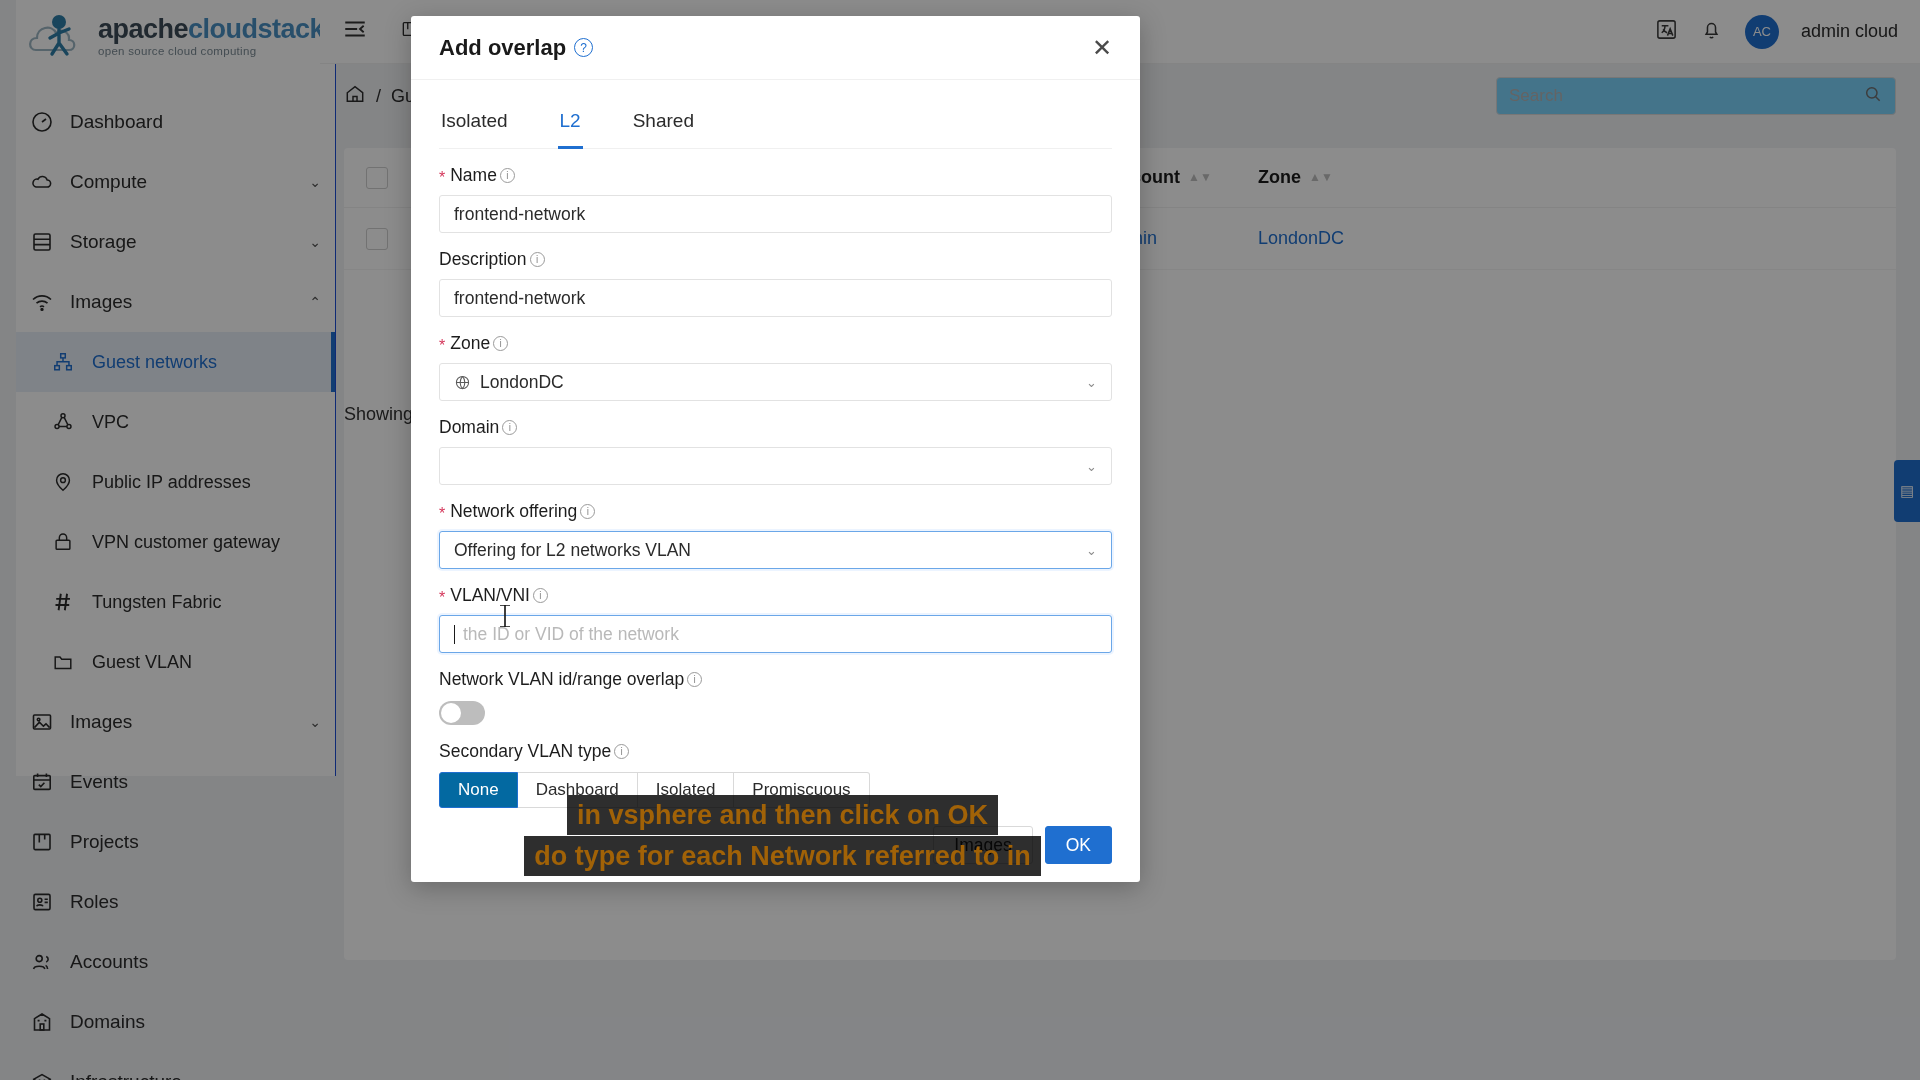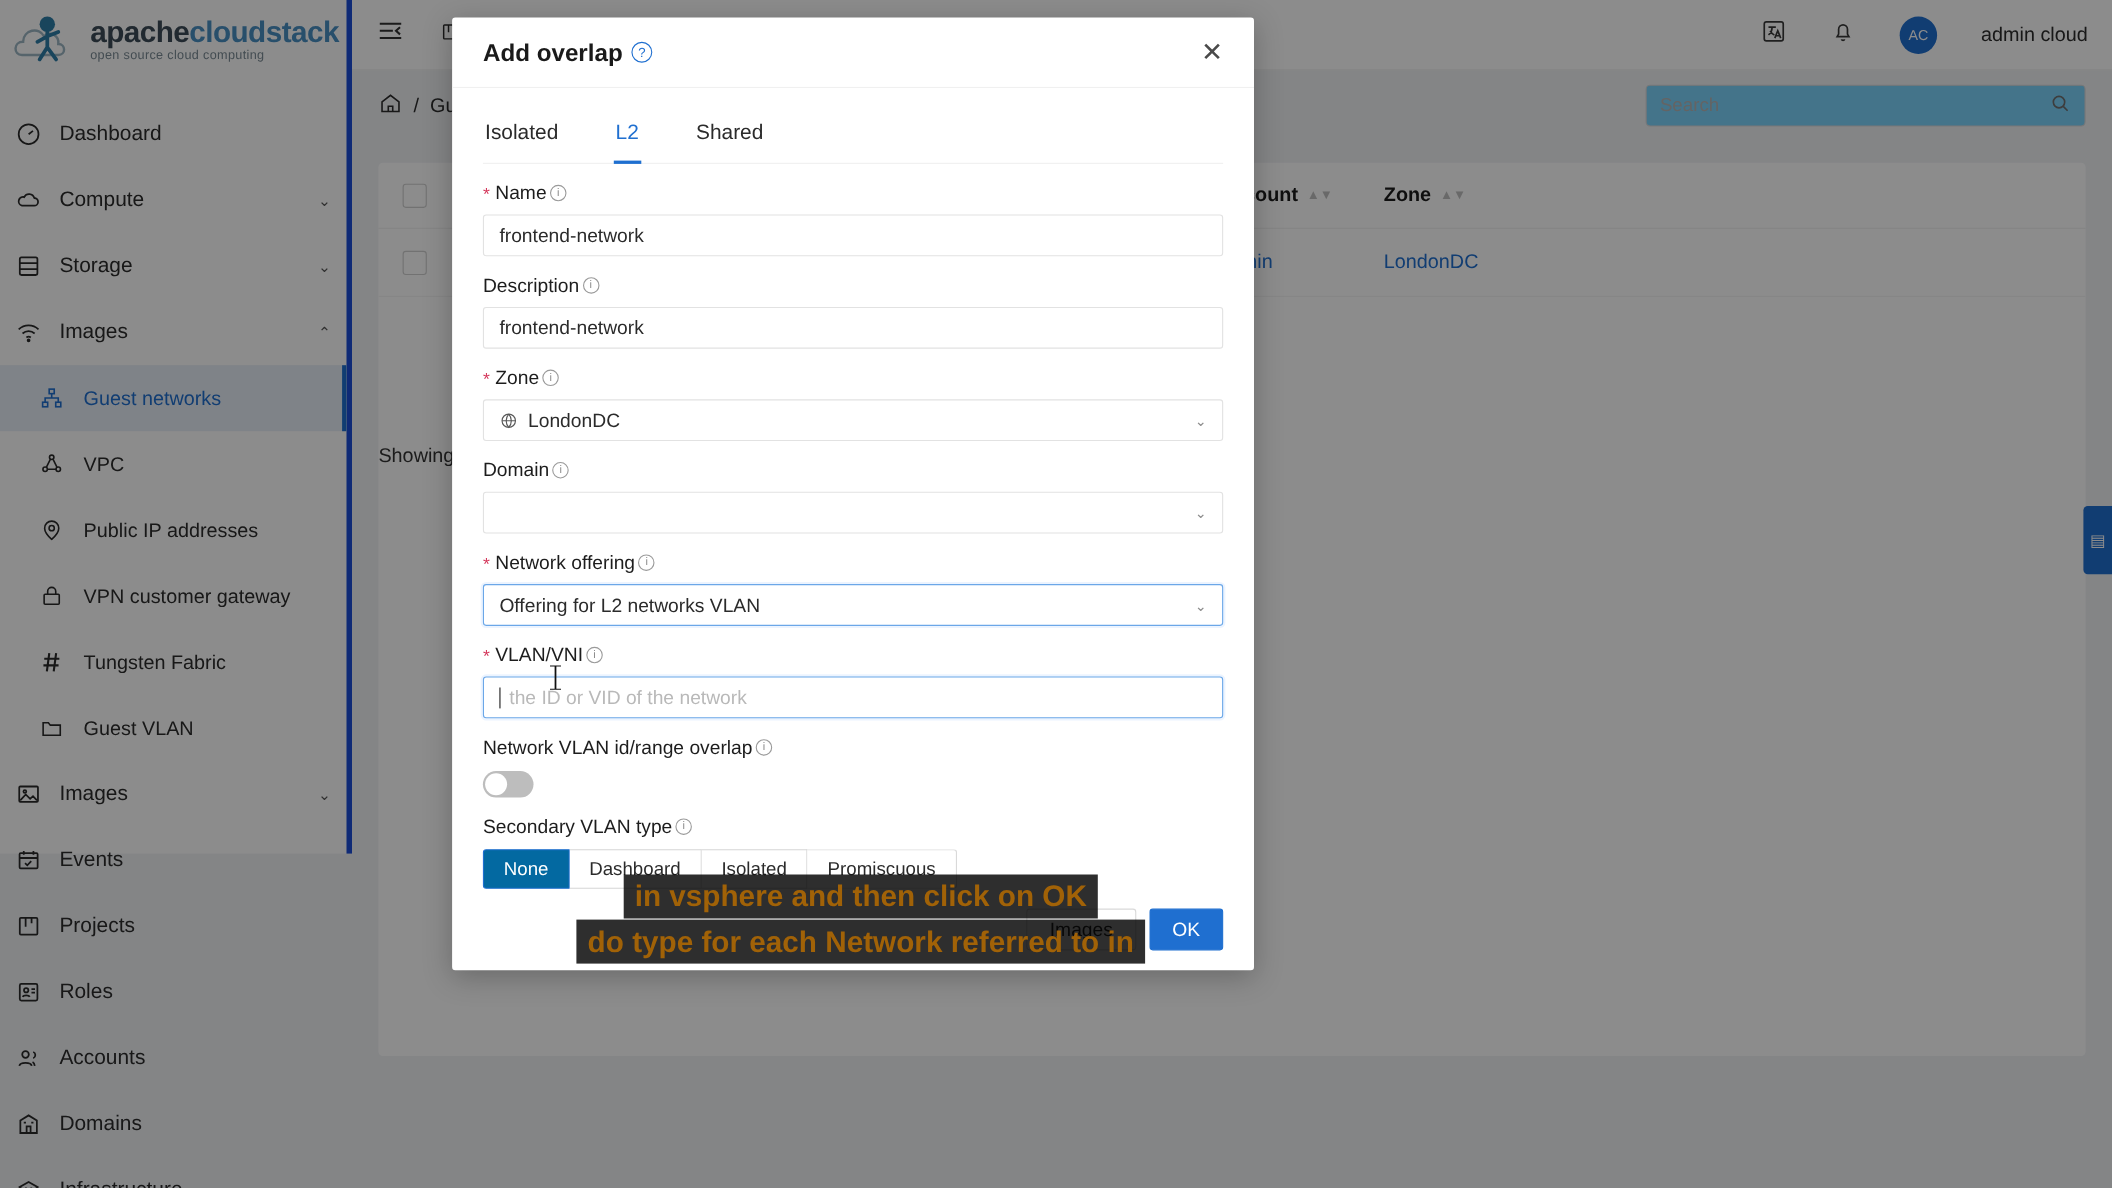--- a/index.html
+++ b/index.html
@@ -16,8 +16,8 @@
 
   
   .sidebar {
-    position: absolute; left: 0; top: 0; width: 320px; height: 776px;
-    background: #ffffff; border-right: 5px solid #1d4ed8;
+    position: absolute; left: 16px; top: 0; width: 320px; height: 776px;
+    background: #ffffff; border-right: 1px solid #1d4ed8;
   }
   .logo-wrap {
     height: 78px; display: flex; align-items: center; padding-left: 12px; gap: 6px;

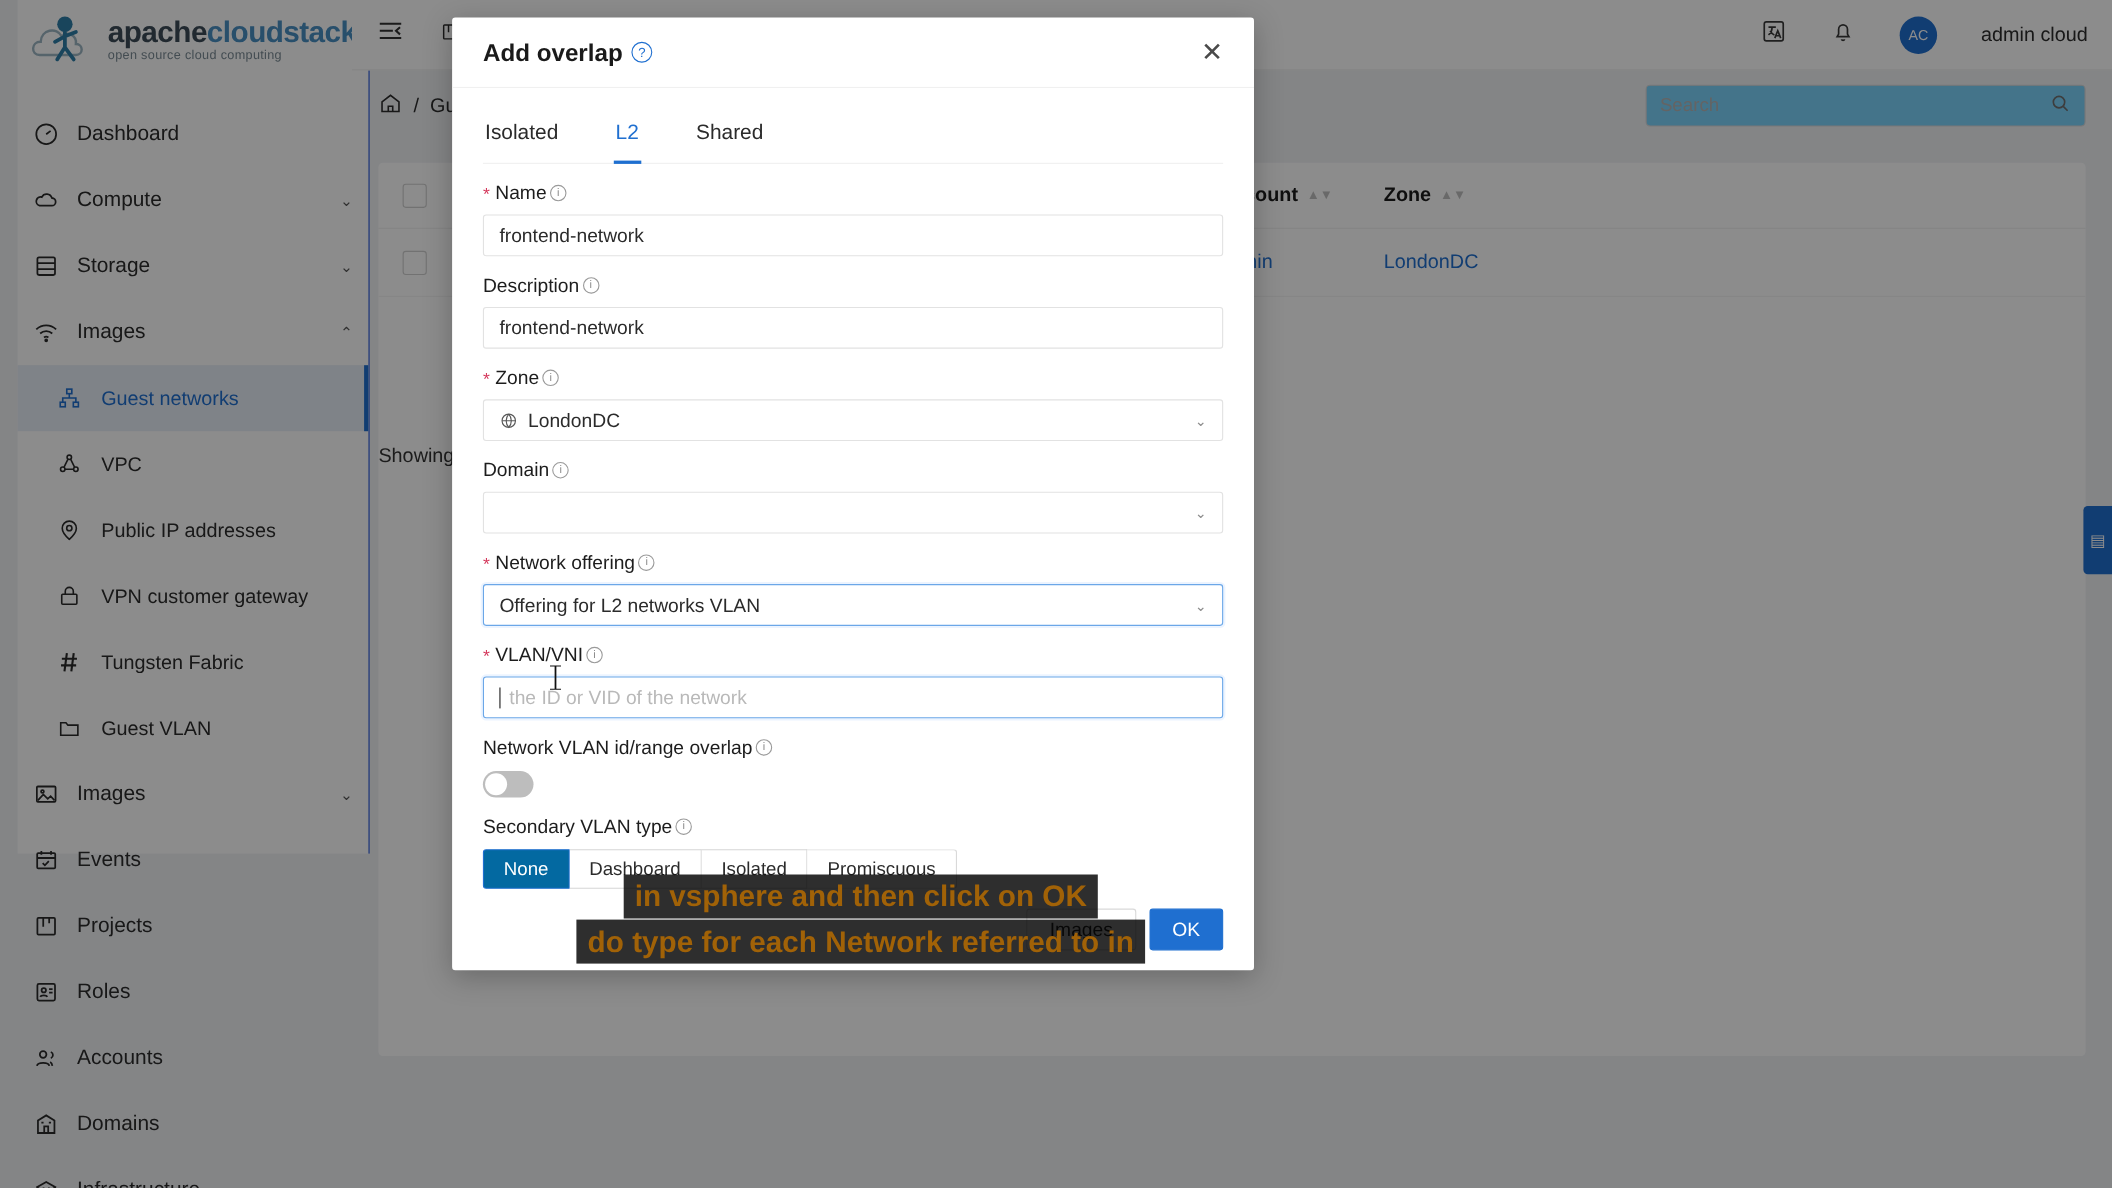--- a/index.html
+++ b/index.html
@@ -58,7 +58,7 @@
     display: flex; align-items: center; gap: 8px; font-size: 18px; color: #2c2c2c;
     padding: 6px 10px; cursor: pointer;
   }
-  .topbar-right { margin-left: auto; display: flex; align-items: center; gap: 40px; }
+  .topbar-right { margin-left: auto; display: flex; align-items: center; gap: 22px; }
   .tb-icon { font-size: 21px; color: #3a3a3a; cursor: pointer; }
   .avatar {
     width: 34px; height: 34px; border-radius: 50%; background: #1f6fd0;

